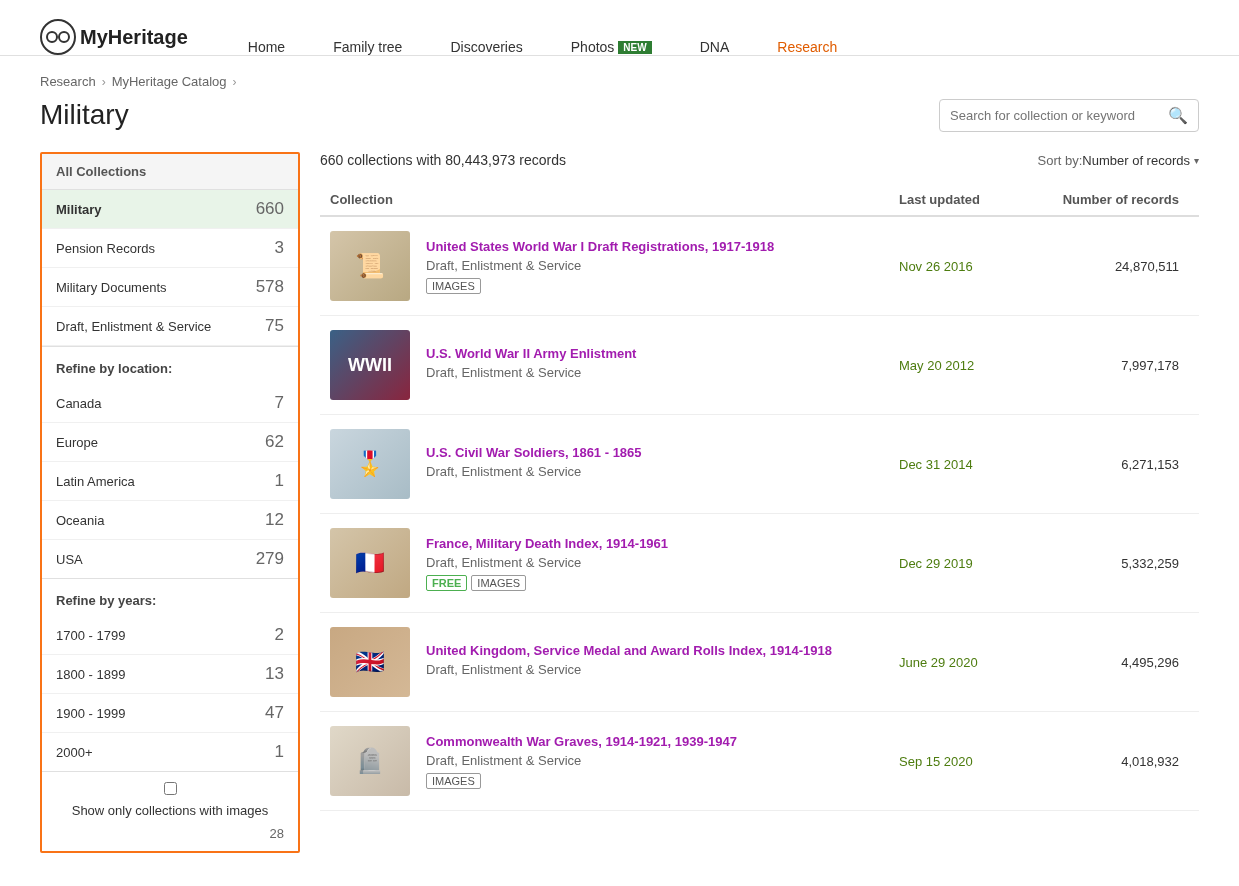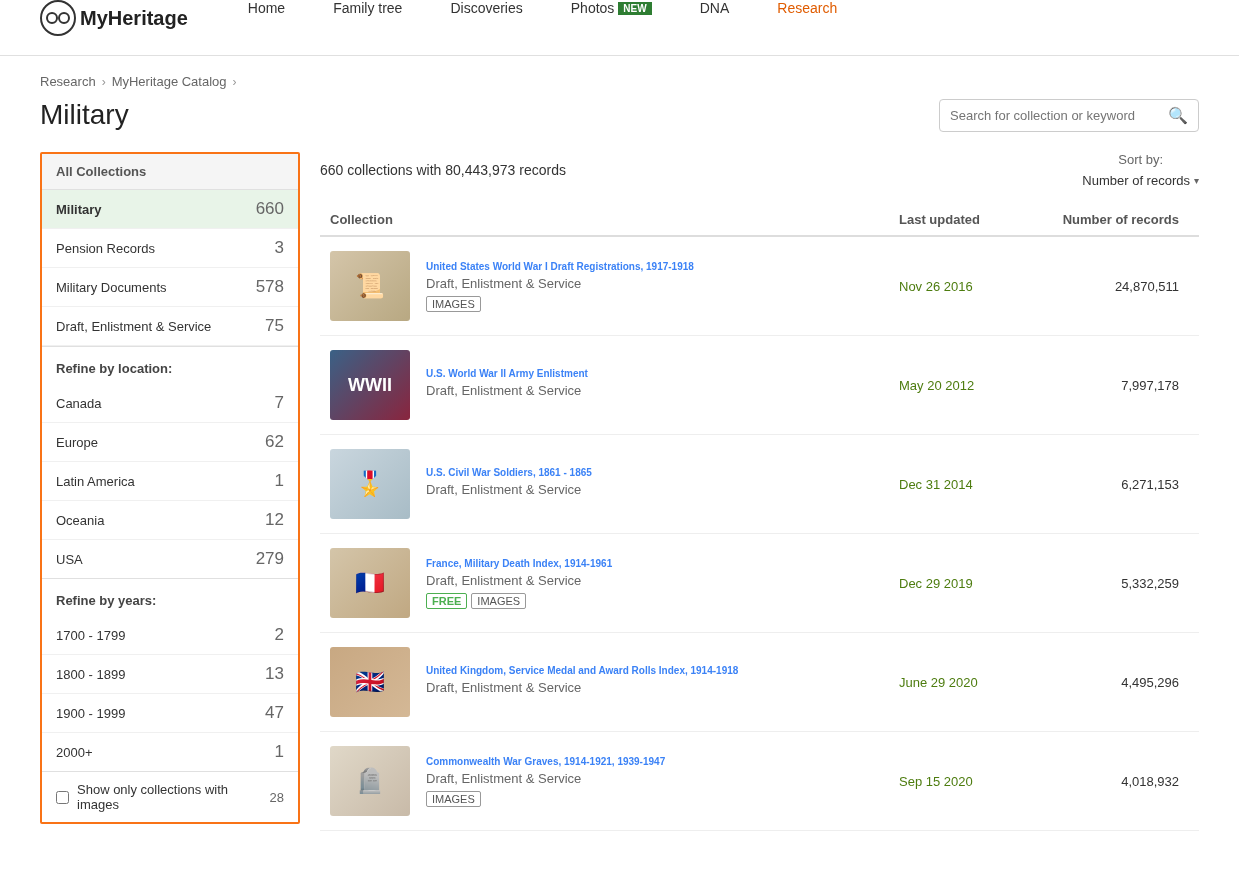--- a/index.html
+++ b/index.html
@@ -7,7 +7,7 @@
 
     
     .navbar {
-      display: flex; align-items: flex-start; padding: 0 40px; height: 56px;
+      display: flex; align-items: flex-end; padding: 0 40px; height: 56px;
       border-bottom: 1px solid #e0e0e0; background: #fff;
     }
     .navbar-logo { display: flex; align-items: center; margin-right: 60px; }

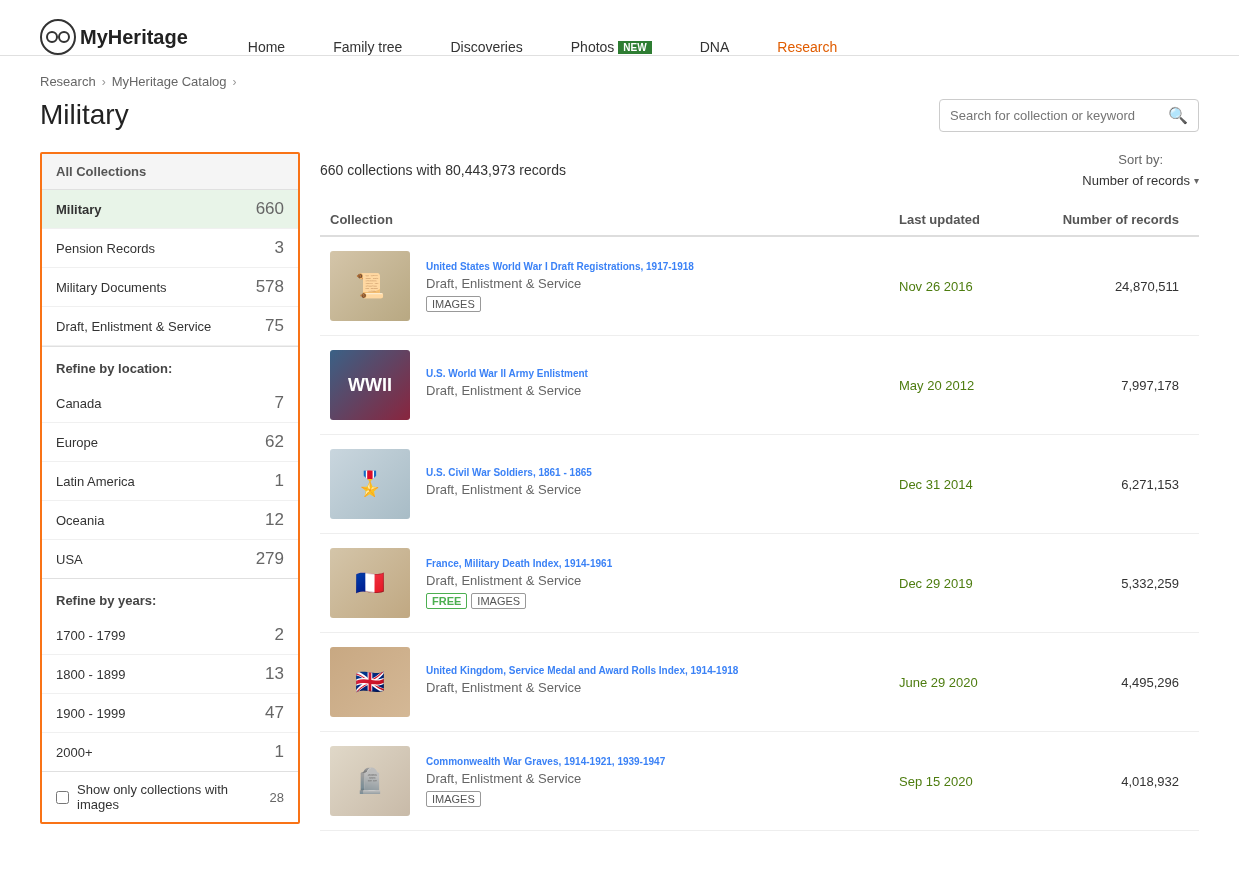--- a/index.html
+++ b/index.html
@@ -86,7 +86,7 @@
       padding-bottom: 10px; margin-bottom: 6px;
     }
     .collection-count { font-size: 14px; color: #333; }
-    .sort-area { display: flex; align-items: center; gap: 6px; font-size: 13px; color: #666; flex-direction: column; }
+    .sort-area { display: flex; align-items: center; font-size: 13px; color: #666; }
     .sort-dropdown {
       display: flex; align-items: center; gap: 4px;
       color: #333; font-size: 13px; cursor: pointer; font-weight: normal;

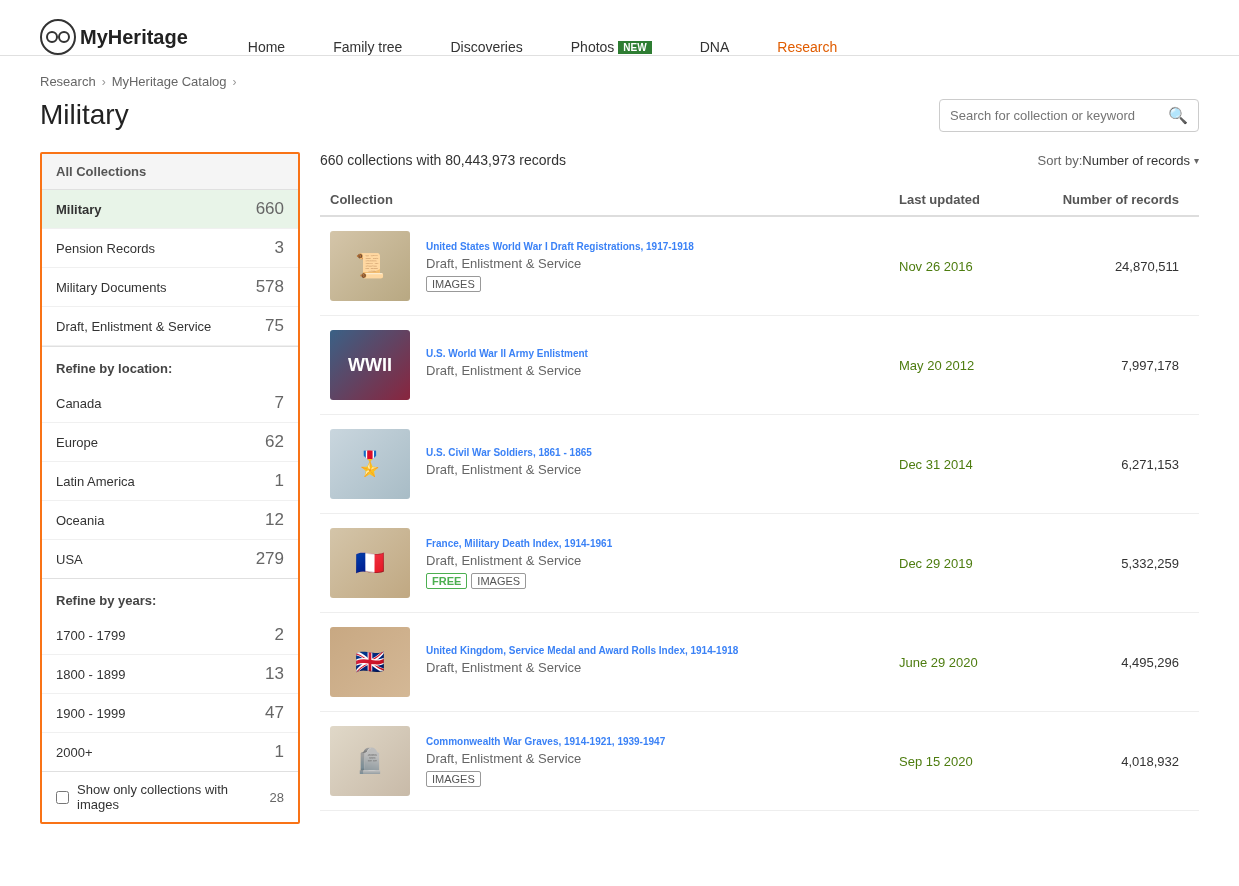--- a/index.html
+++ b/index.html
@@ -115,7 +115,7 @@
     }
     .row-info { flex: 1; }
     .row-title {
-      font-size: 10px; font-weight: bold; color: #3b82f6;
+      font-size: 13px; font-weight: bold; color: #a21caf;
       cursor: pointer; margin-bottom: 4px; text-decoration: none;
     }
     .row-subtitle { font-size: 13px; color: #666; margin-bottom: 5px; }

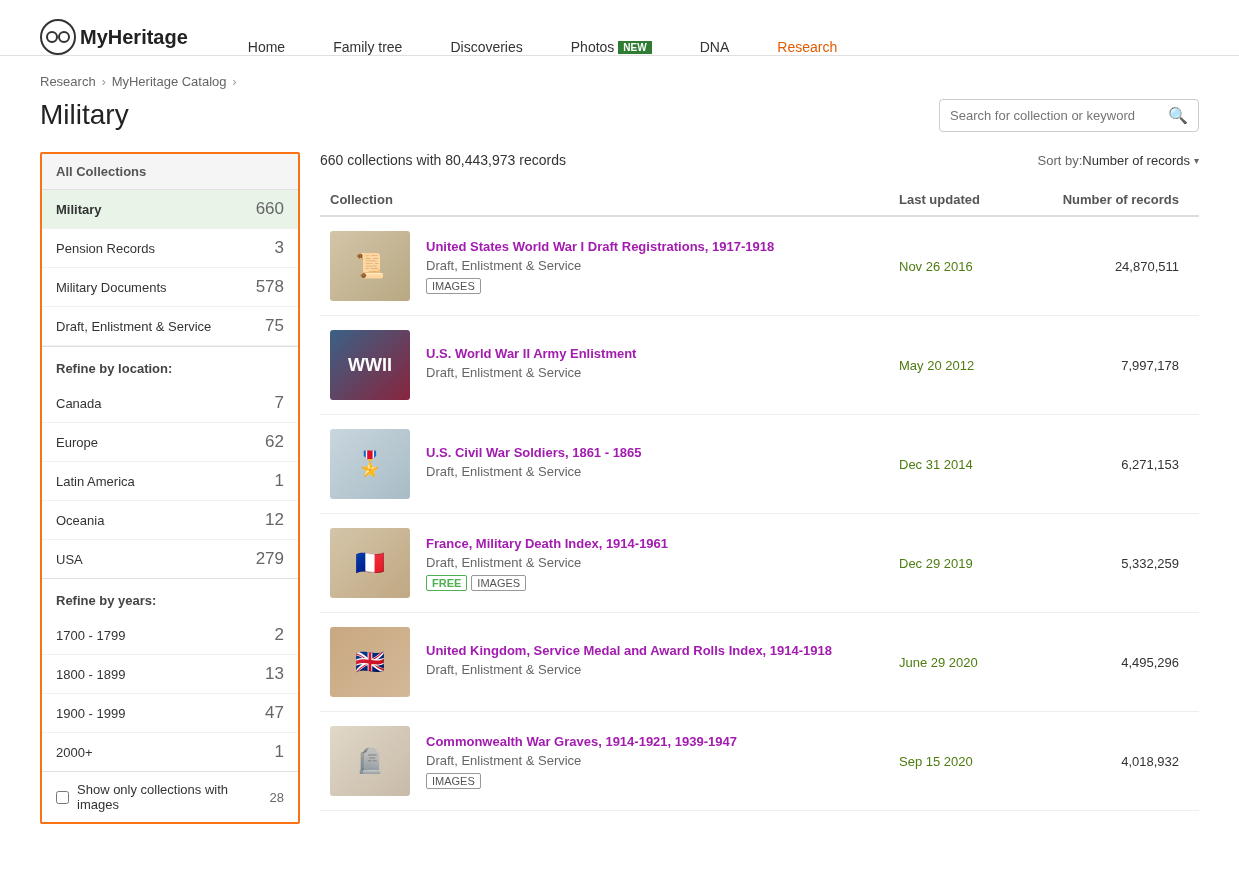--- a/index.html
+++ b/index.html
@@ -74,7 +74,7 @@
 
     .checkbox-row {
       display: flex; align-items: center; gap: 8px;
-      padding: 10px 14px; font-size: 13px;
+      padding: 10px 14px; font-size: 13px; flex-direction: column;
     }
     .checkbox-row input[type=checkbox] { cursor: pointer; }
     .checkbox-count { margin-left: auto; color: #666; }

